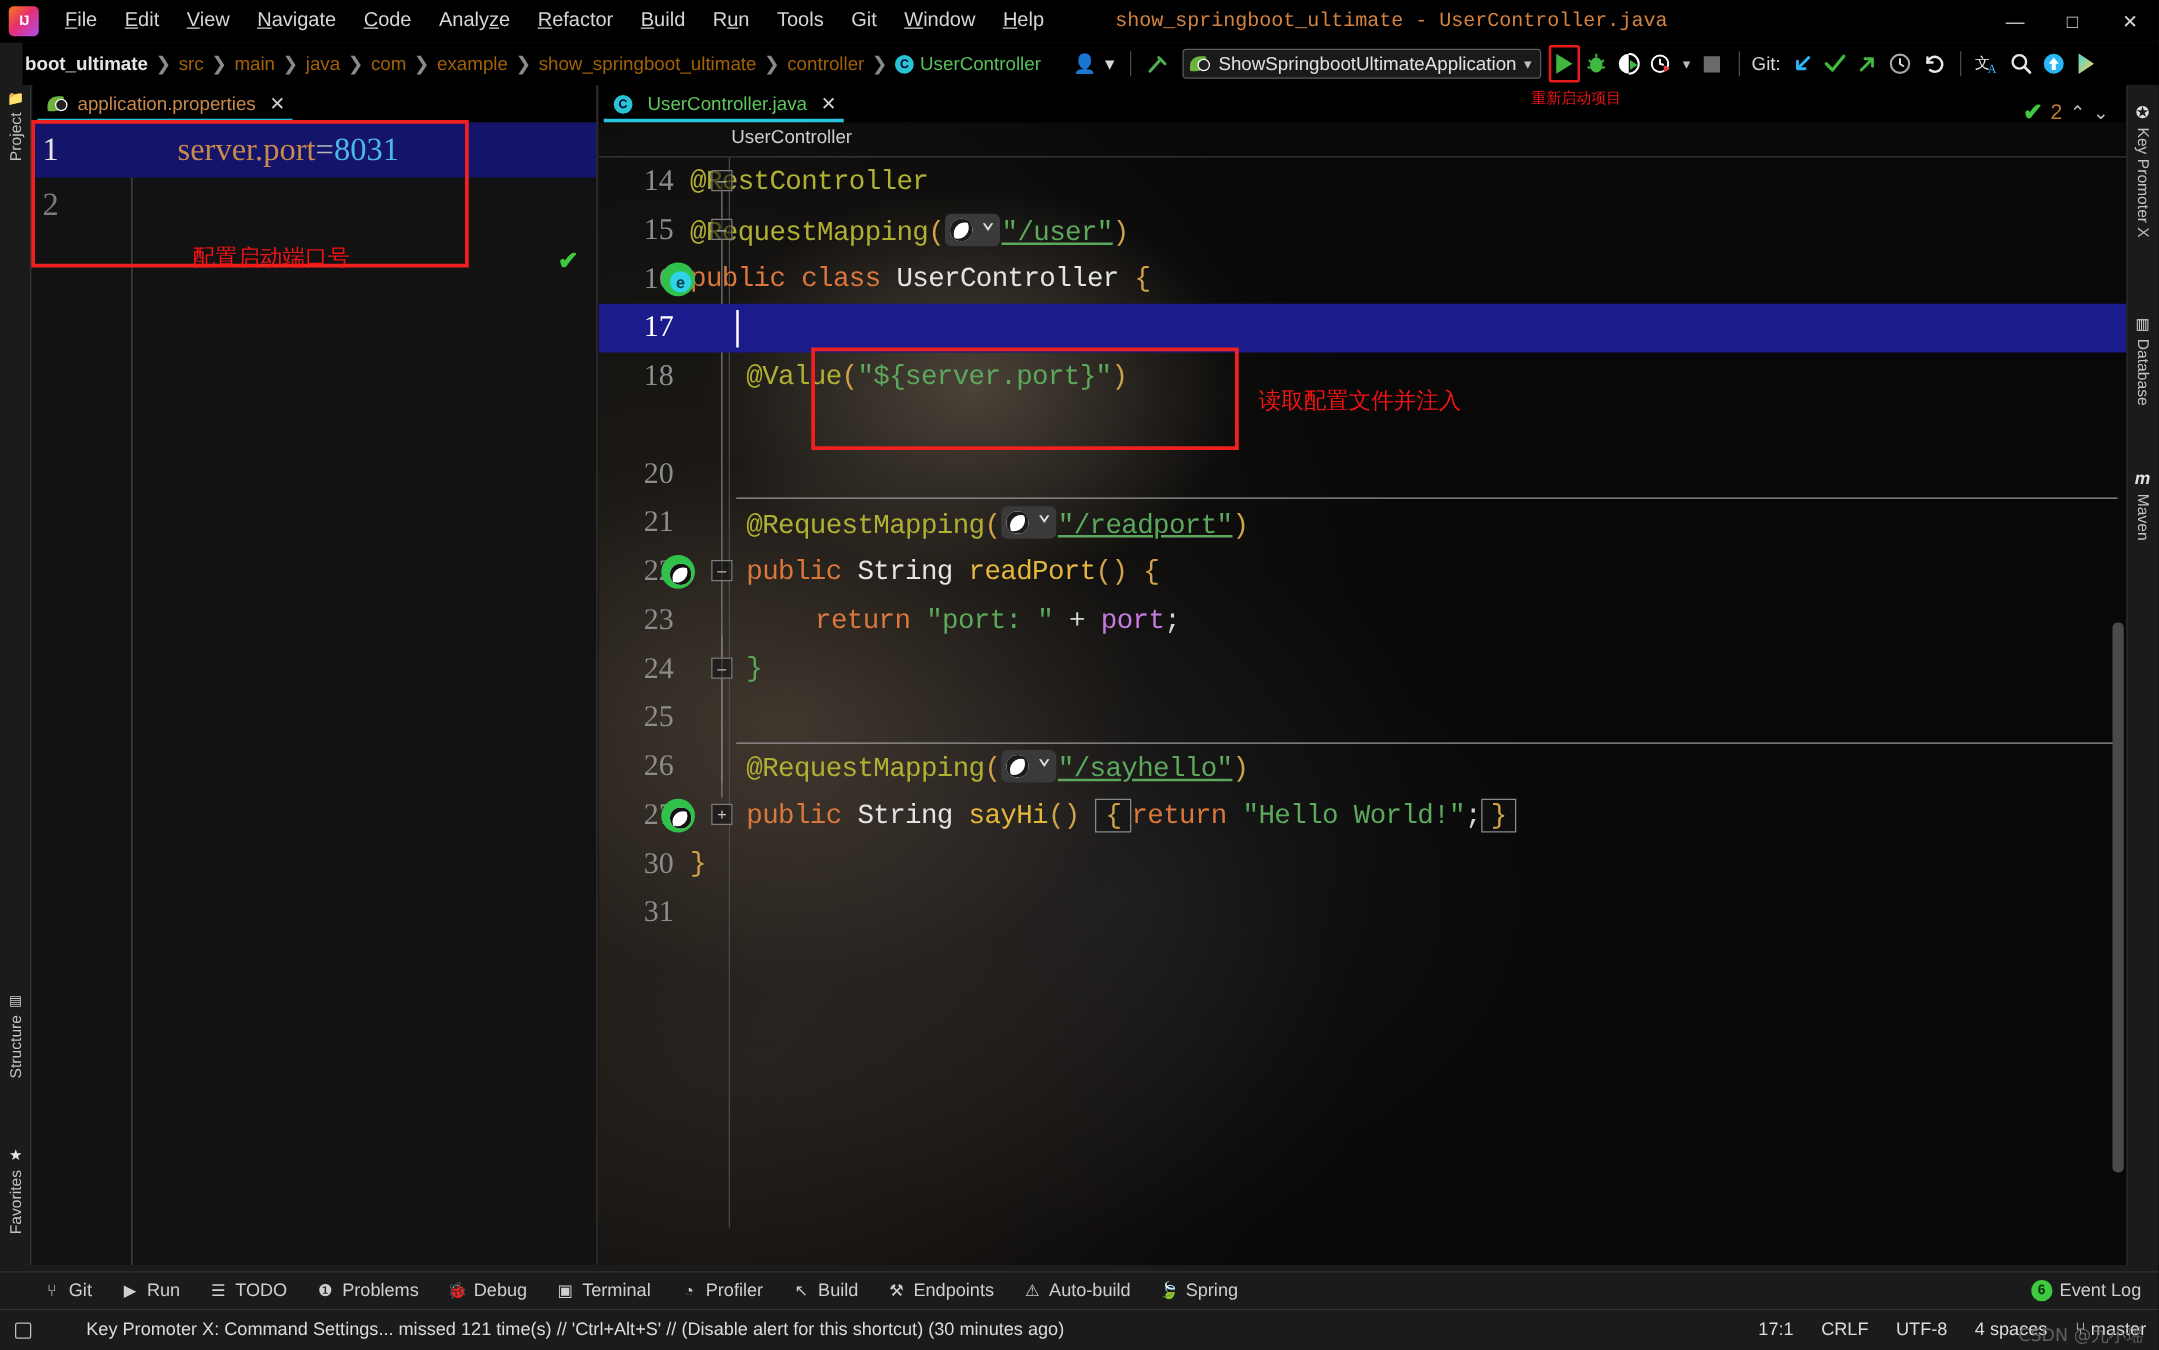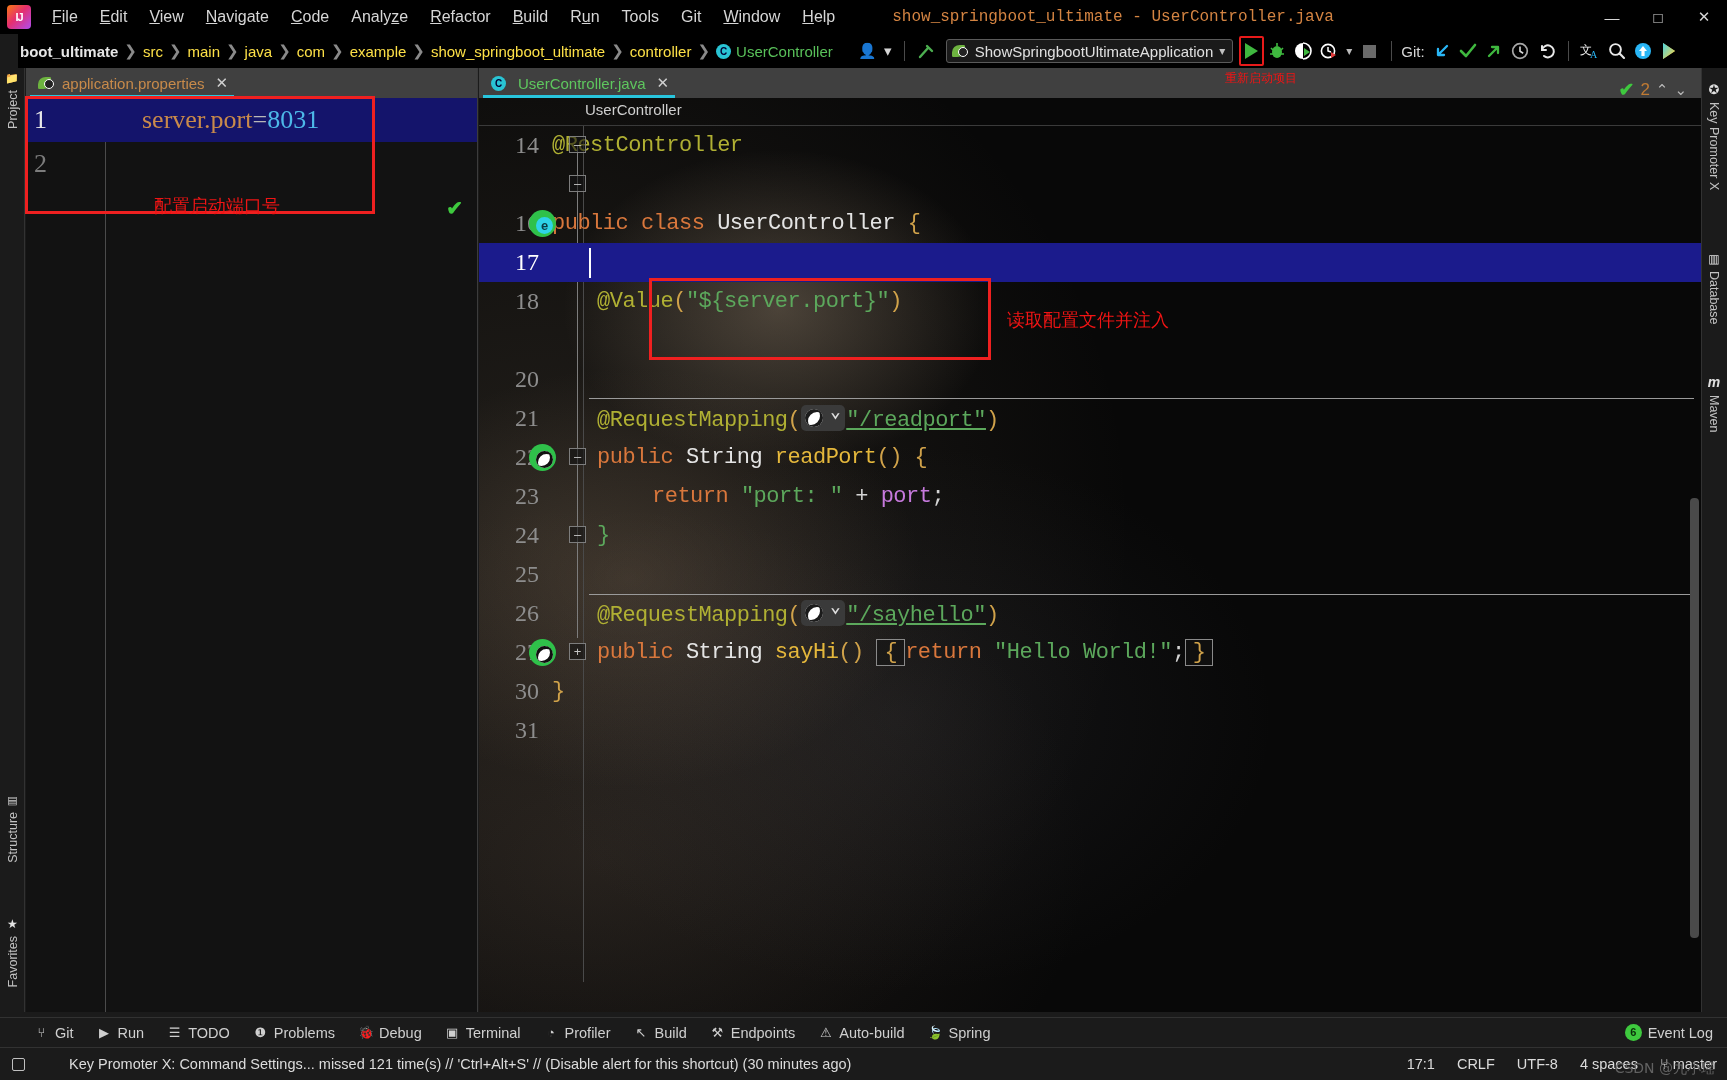--- a/index.html
+++ b/index.html
@@ -47,7 +47,7 @@
     position:absolute; left:0; top:34px; width:1727px; height:34px;
     background:#000; display:flex; align-items:center; padding-left:2px;margin-left:18px;
   }
-  .crumb { color:#fde047; font-size:15px; white-space:nowrap; }
+  .crumb { color:#a16207; font-size:15px; white-space:nowrap; }
   .crumb.bold { font-weight:bold; color:#e6e6e6; }
   .crumb.green { color:#59c15a; }
   .crumb-sep { color:#8a8a8a; font-size:15px; margin:0 6px; }

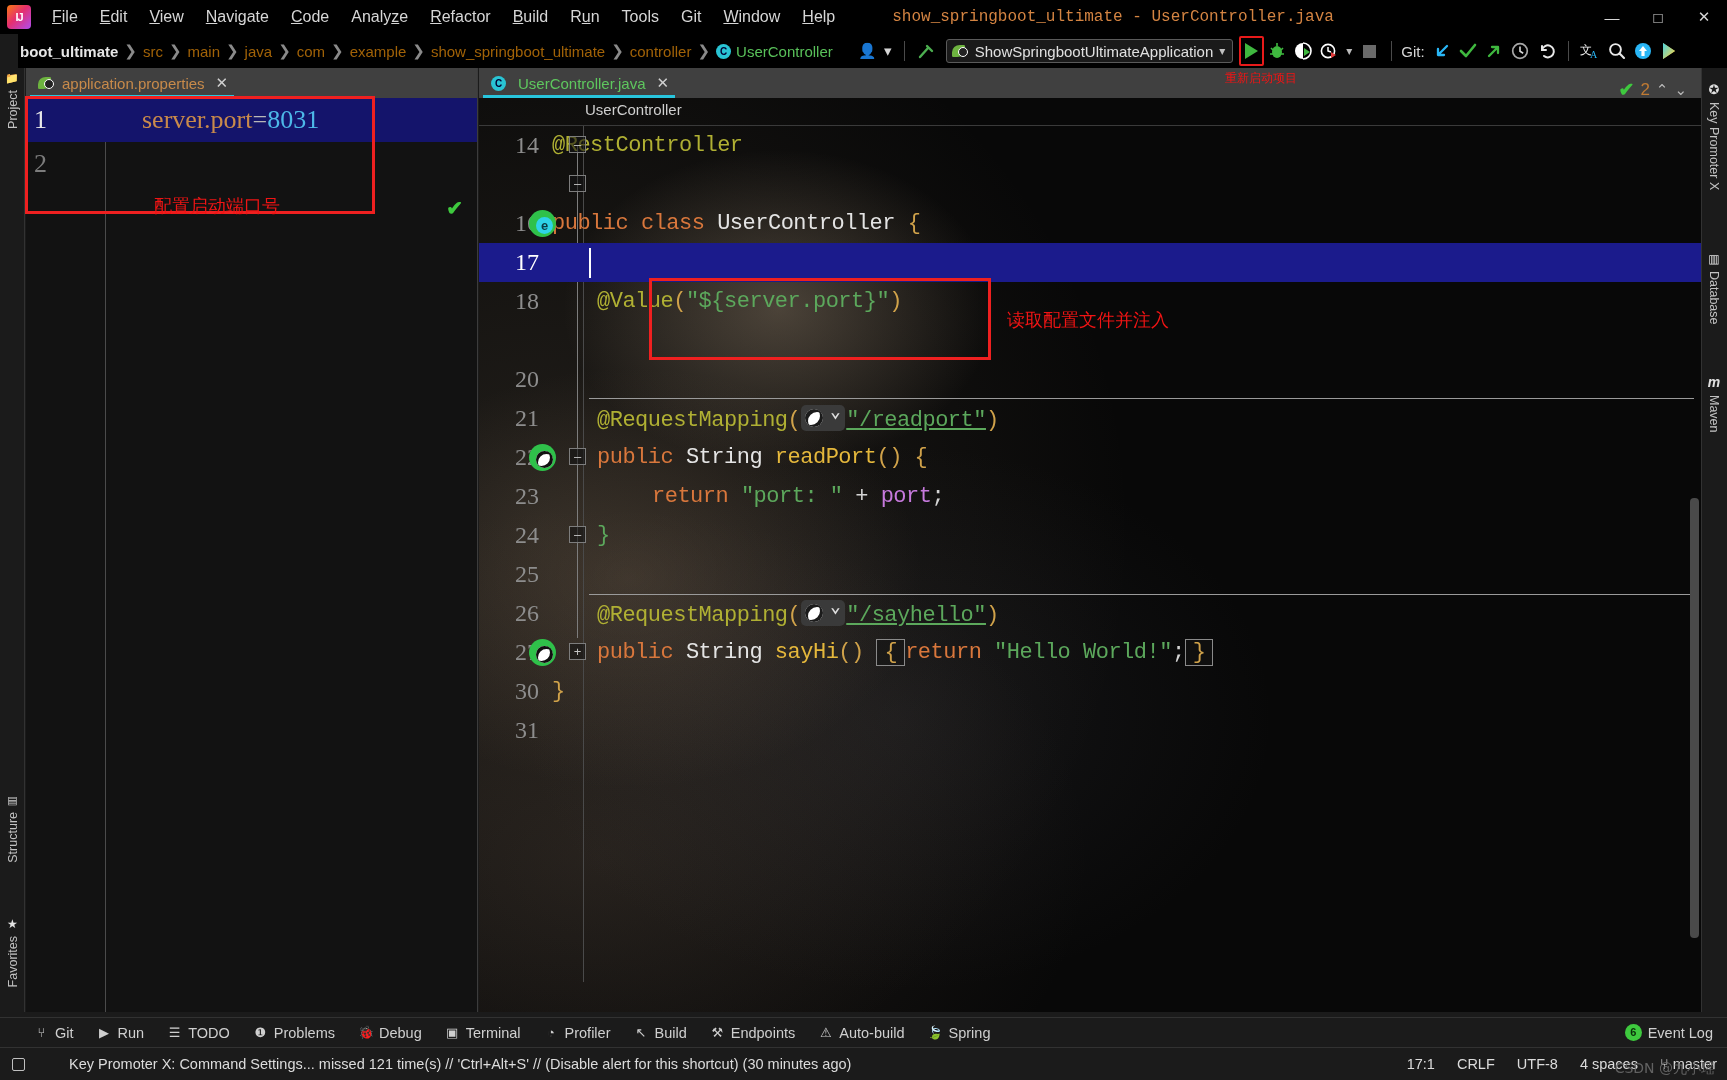--- a/index.html
+++ b/index.html
@@ -115,7 +115,7 @@
     position:absolute; left:26px; top:68px; width:452px; height:944px;
     background:#121212; border-right:1px solid #3c3c3c;
   }
-  .tabstrip { height:30px; background:#404040; display:flex; align-items:flex-end; }
+  .tabstrip { height:30px; background:#000000; display:flex; align-items:flex-end; }
   .tab {
     height:30px; display:flex; align-items:center; gap:7px;
     padding:0 10px 0 12px; position:relative;

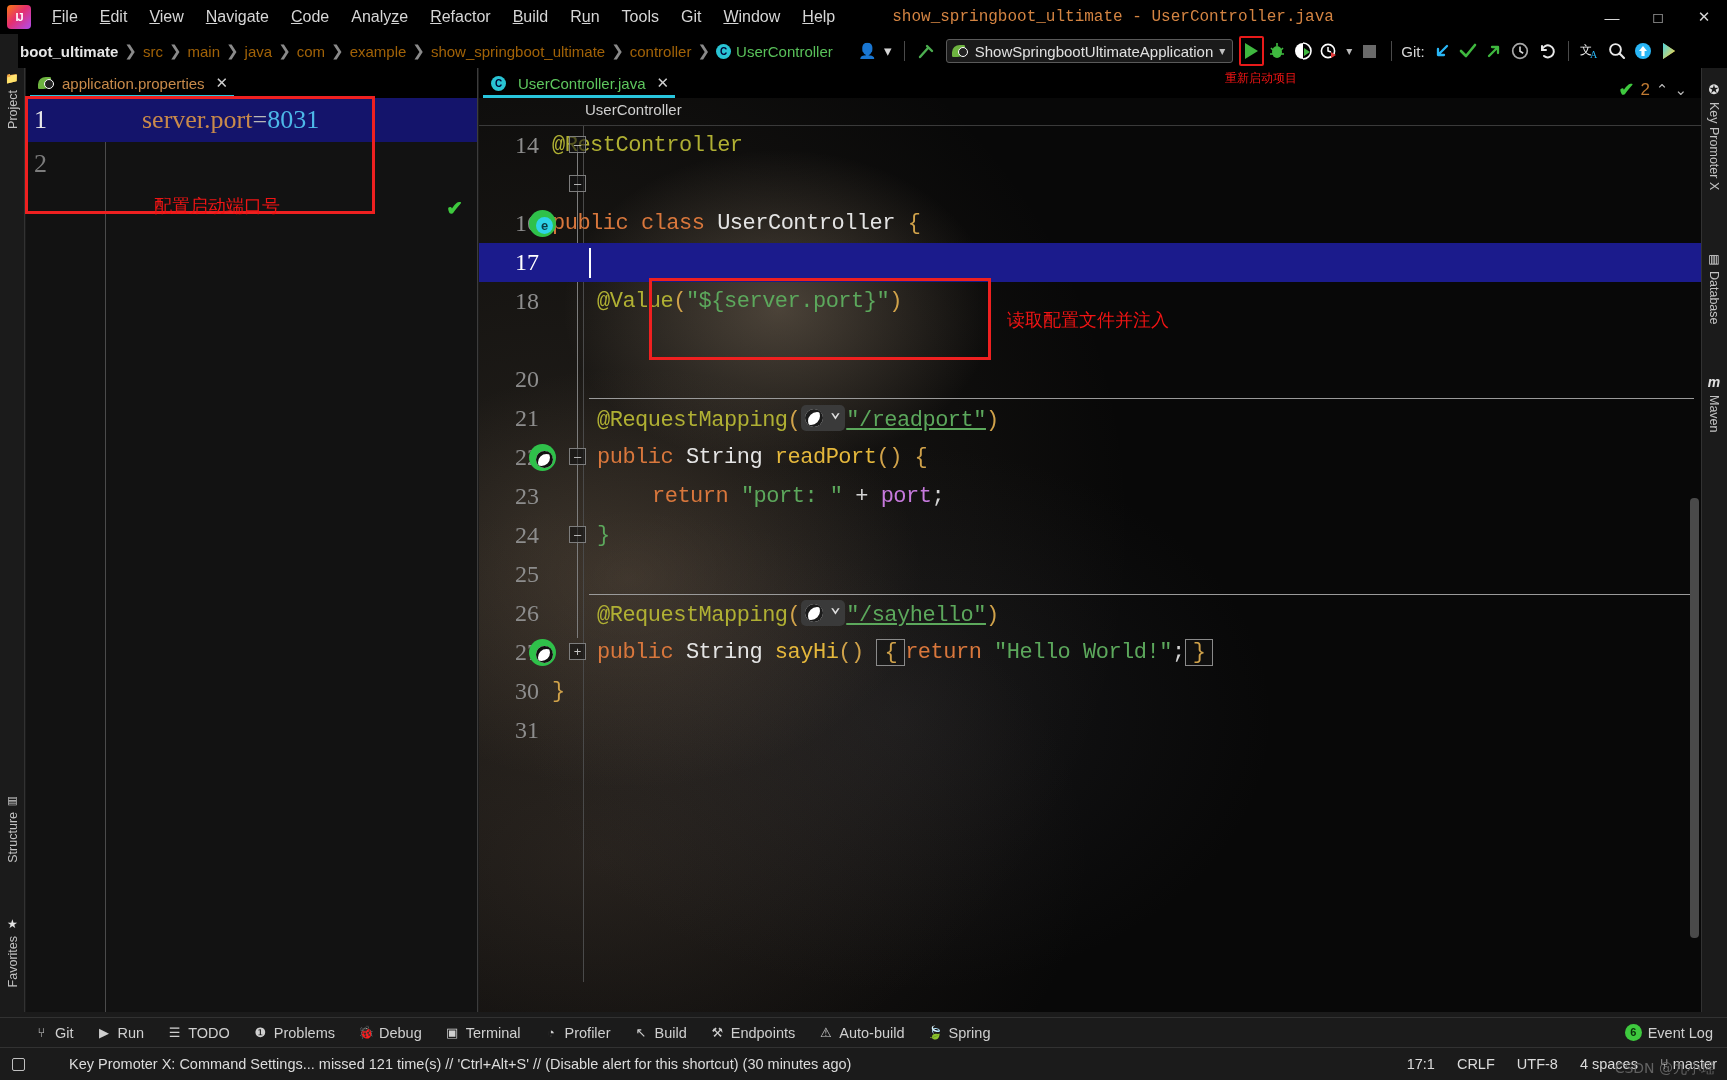--- a/index.html
+++ b/index.html
@@ -558,6 +558,10 @@
       <span class="code-text"><span class="k-anno">@RestController</span></span>
     </div>
 
+    <div class="cline" style="top:97px">
+      <span class="lnum">15</span>
+      <span class="code-text"><span class="k-anno">@RequestMapping</span><span class="k-paren">(</span><span class="globe"></span><span class="k-green-u">"/user"</span><span class="k-paren">)</span></span>
+    </div>
 
     <div class="cline" style="top:136px">
       <span class="lnum">16</span>

